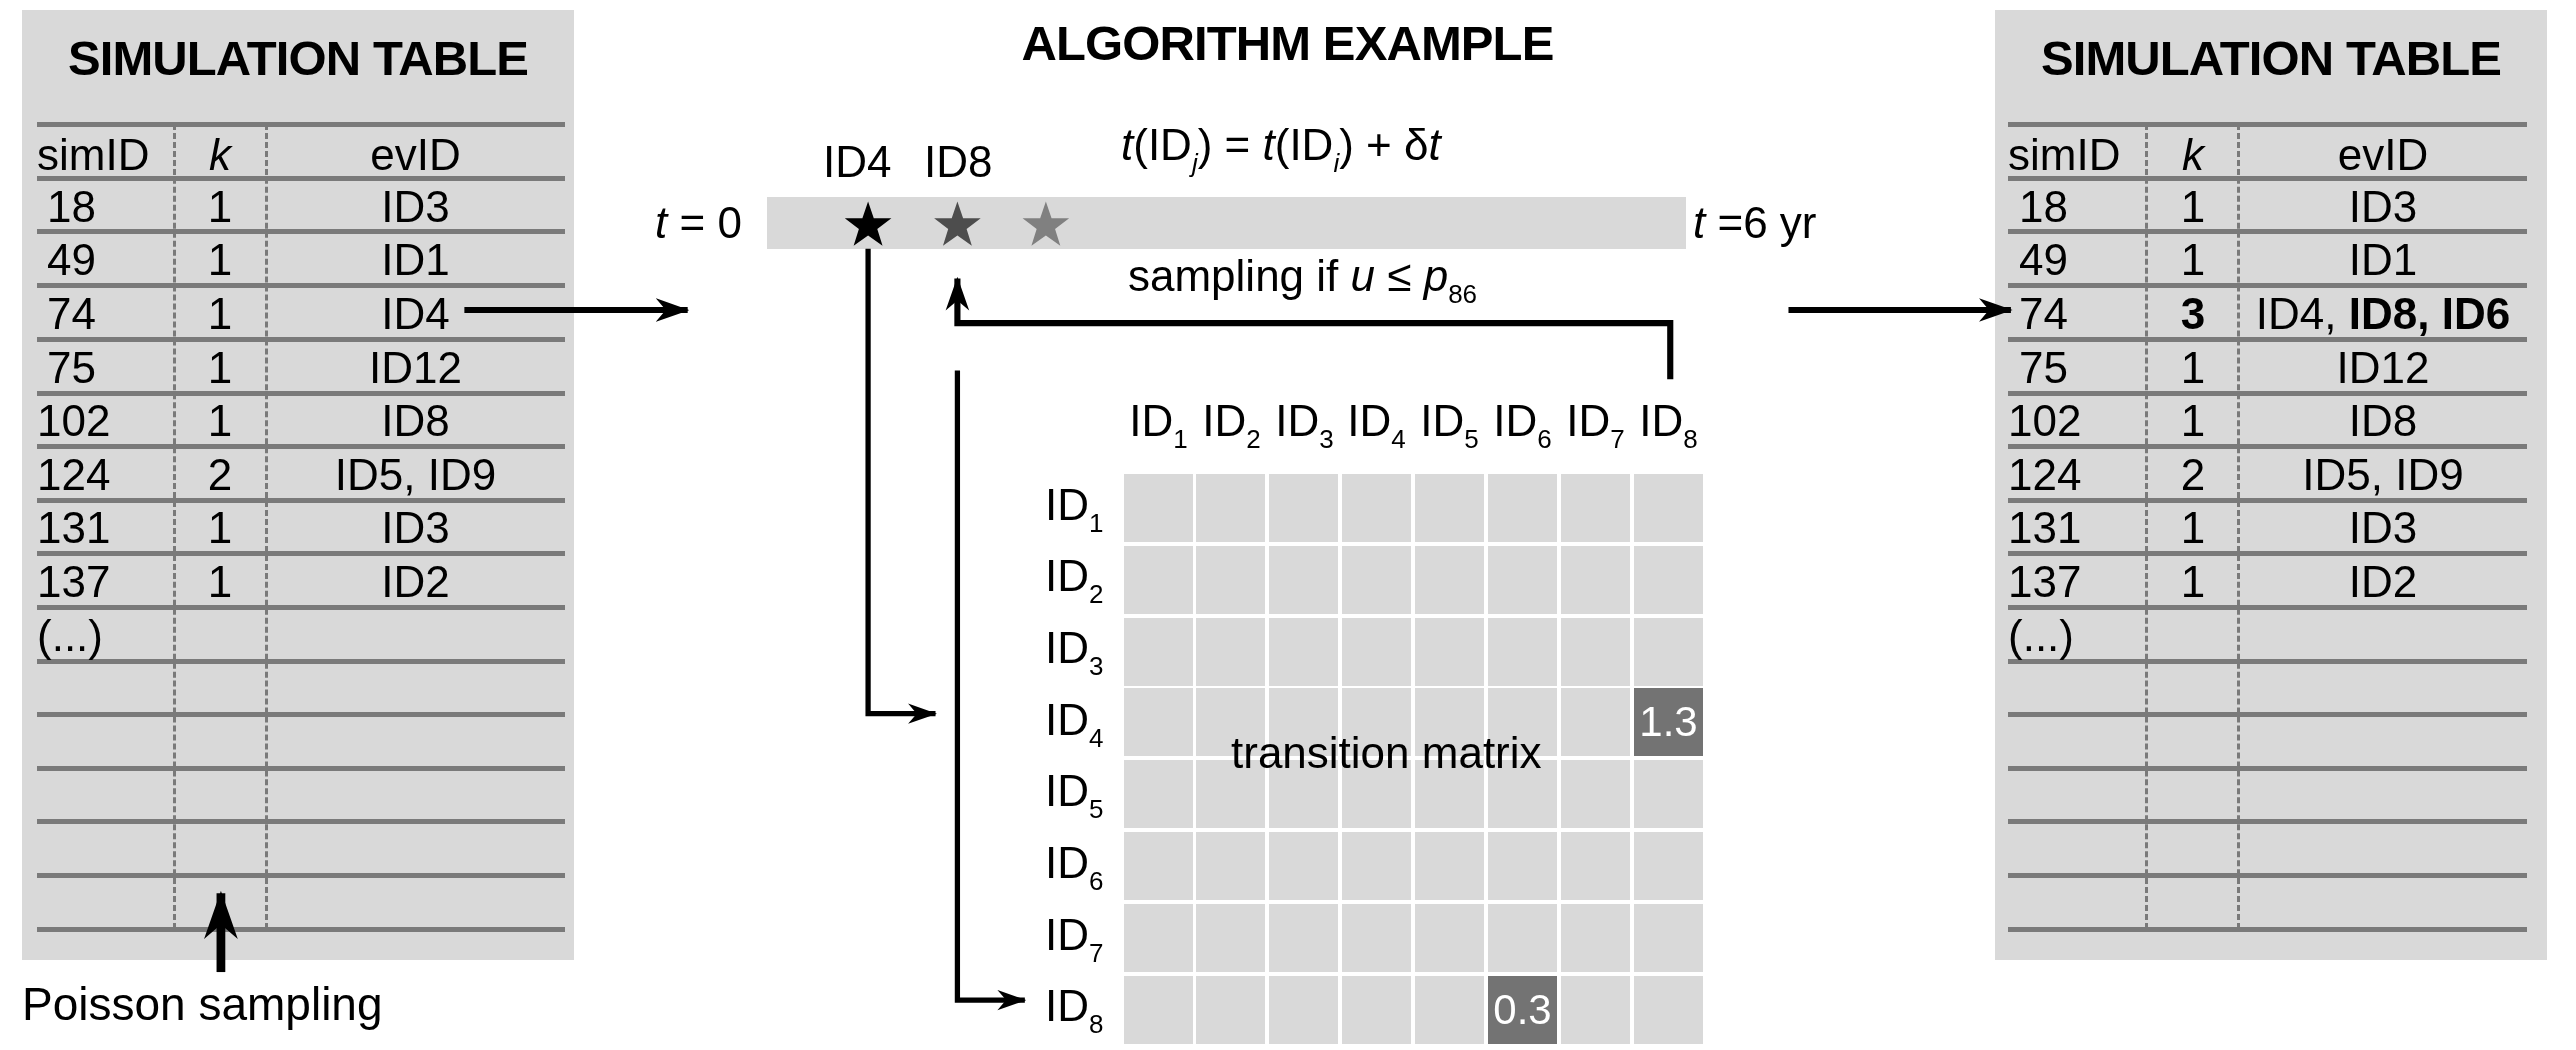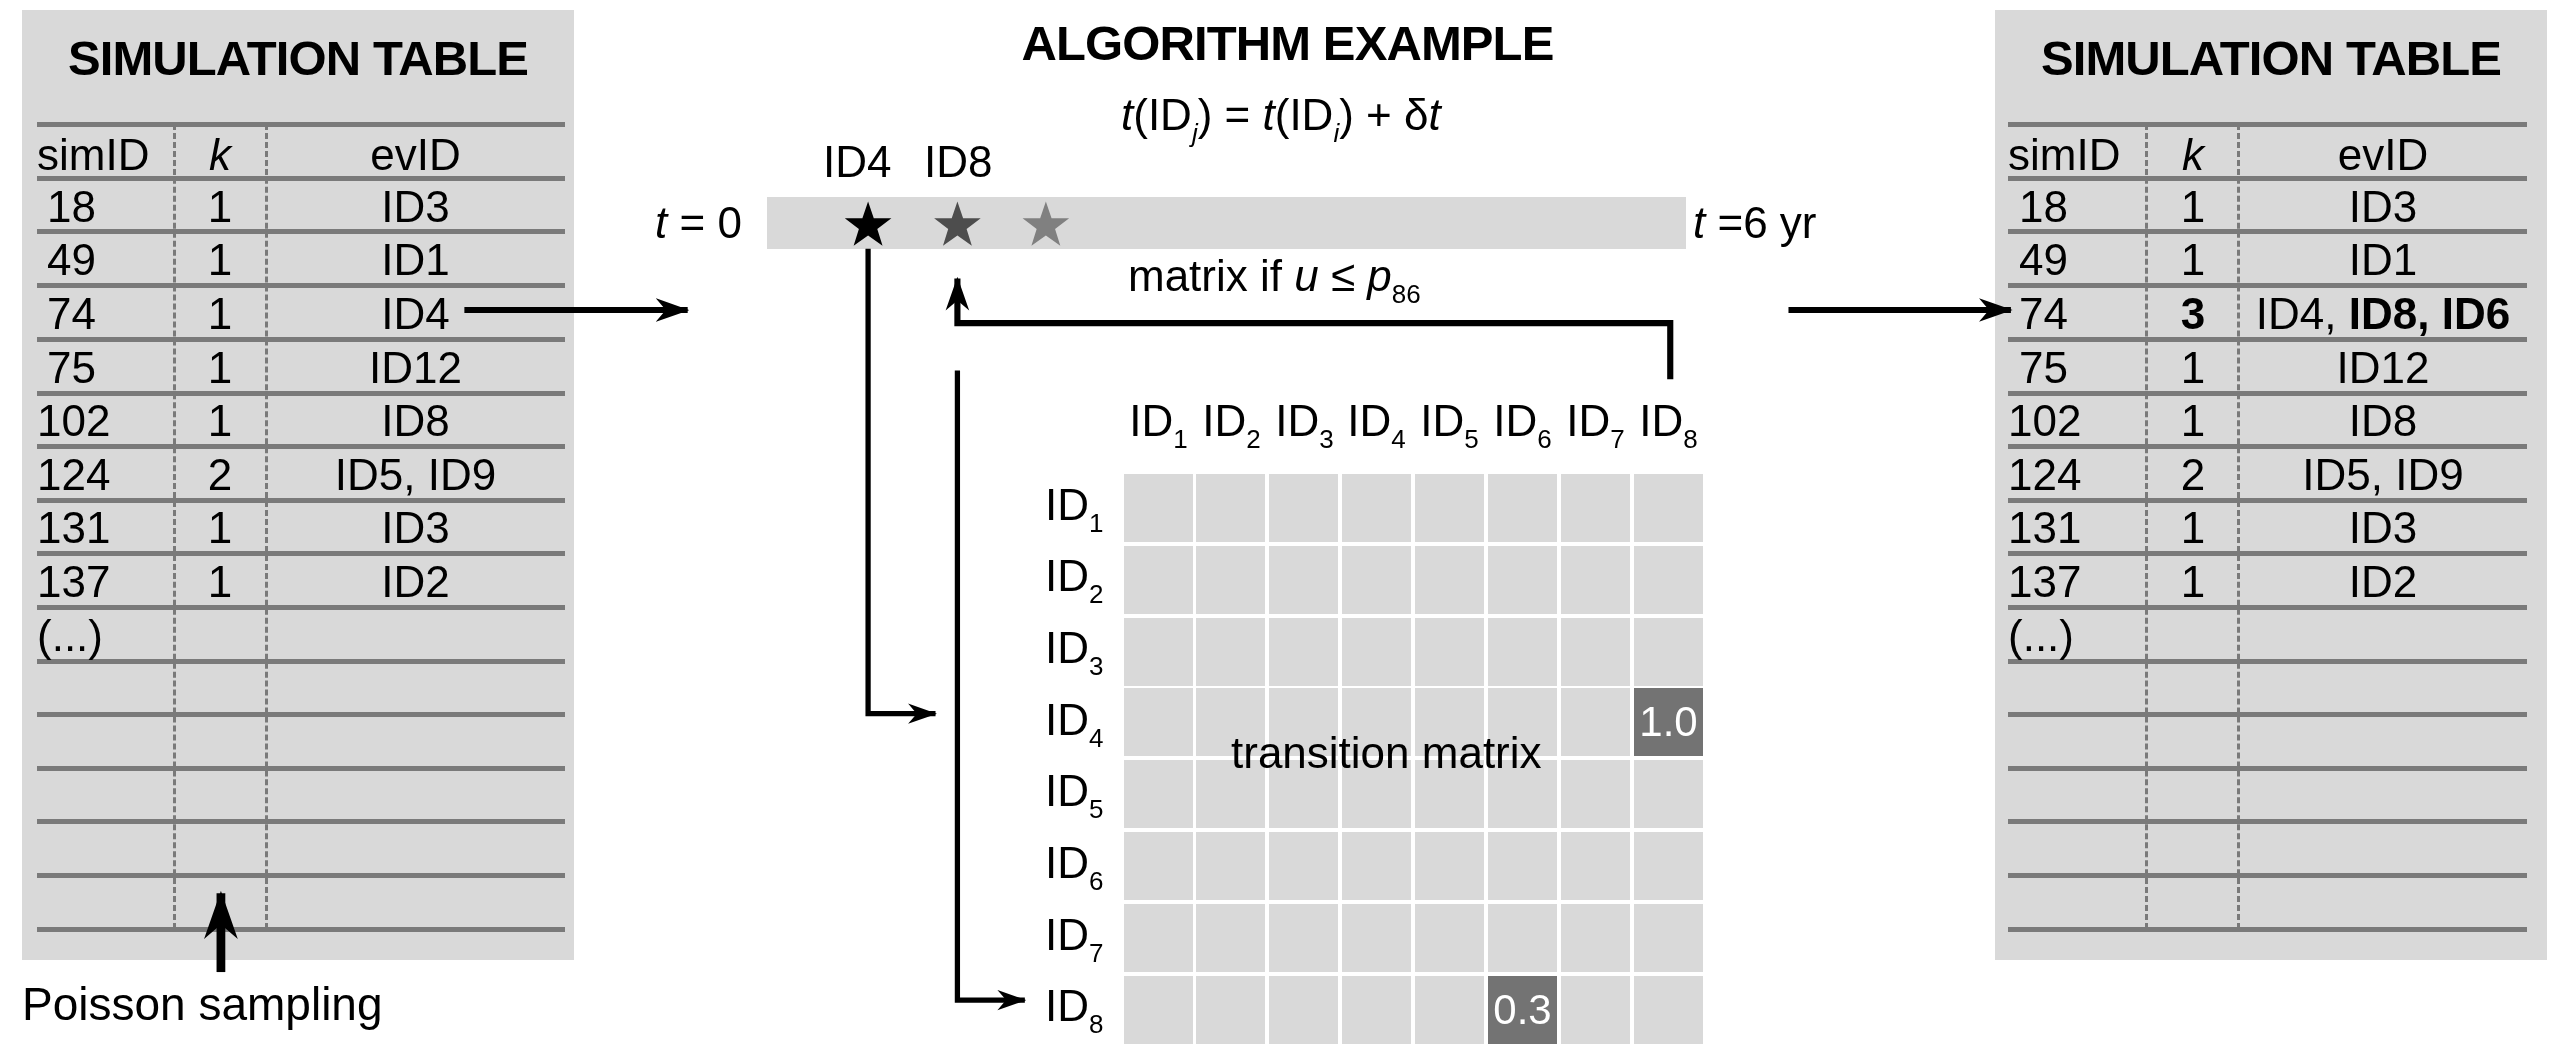--- a/index.html
+++ b/index.html
@@ -105,7 +105,7 @@
 
 <div class="center-title">ALGORITHM EXAMPLE</div>
 
-<div class="txt" style="left:1121px; top:93px;">
+<div class="txt" style="left:1121px; top:123px;">
   <span class="it">t</span>(<span>ID</span><sub class="it">j</sub>)<span style="white-space:pre"> = </span><span class="it">t</span>(<span>ID</span><sub class="it">i</sub>)<span style="white-space:pre"> + δ</span><span class="it">t</span>
 </div>
 

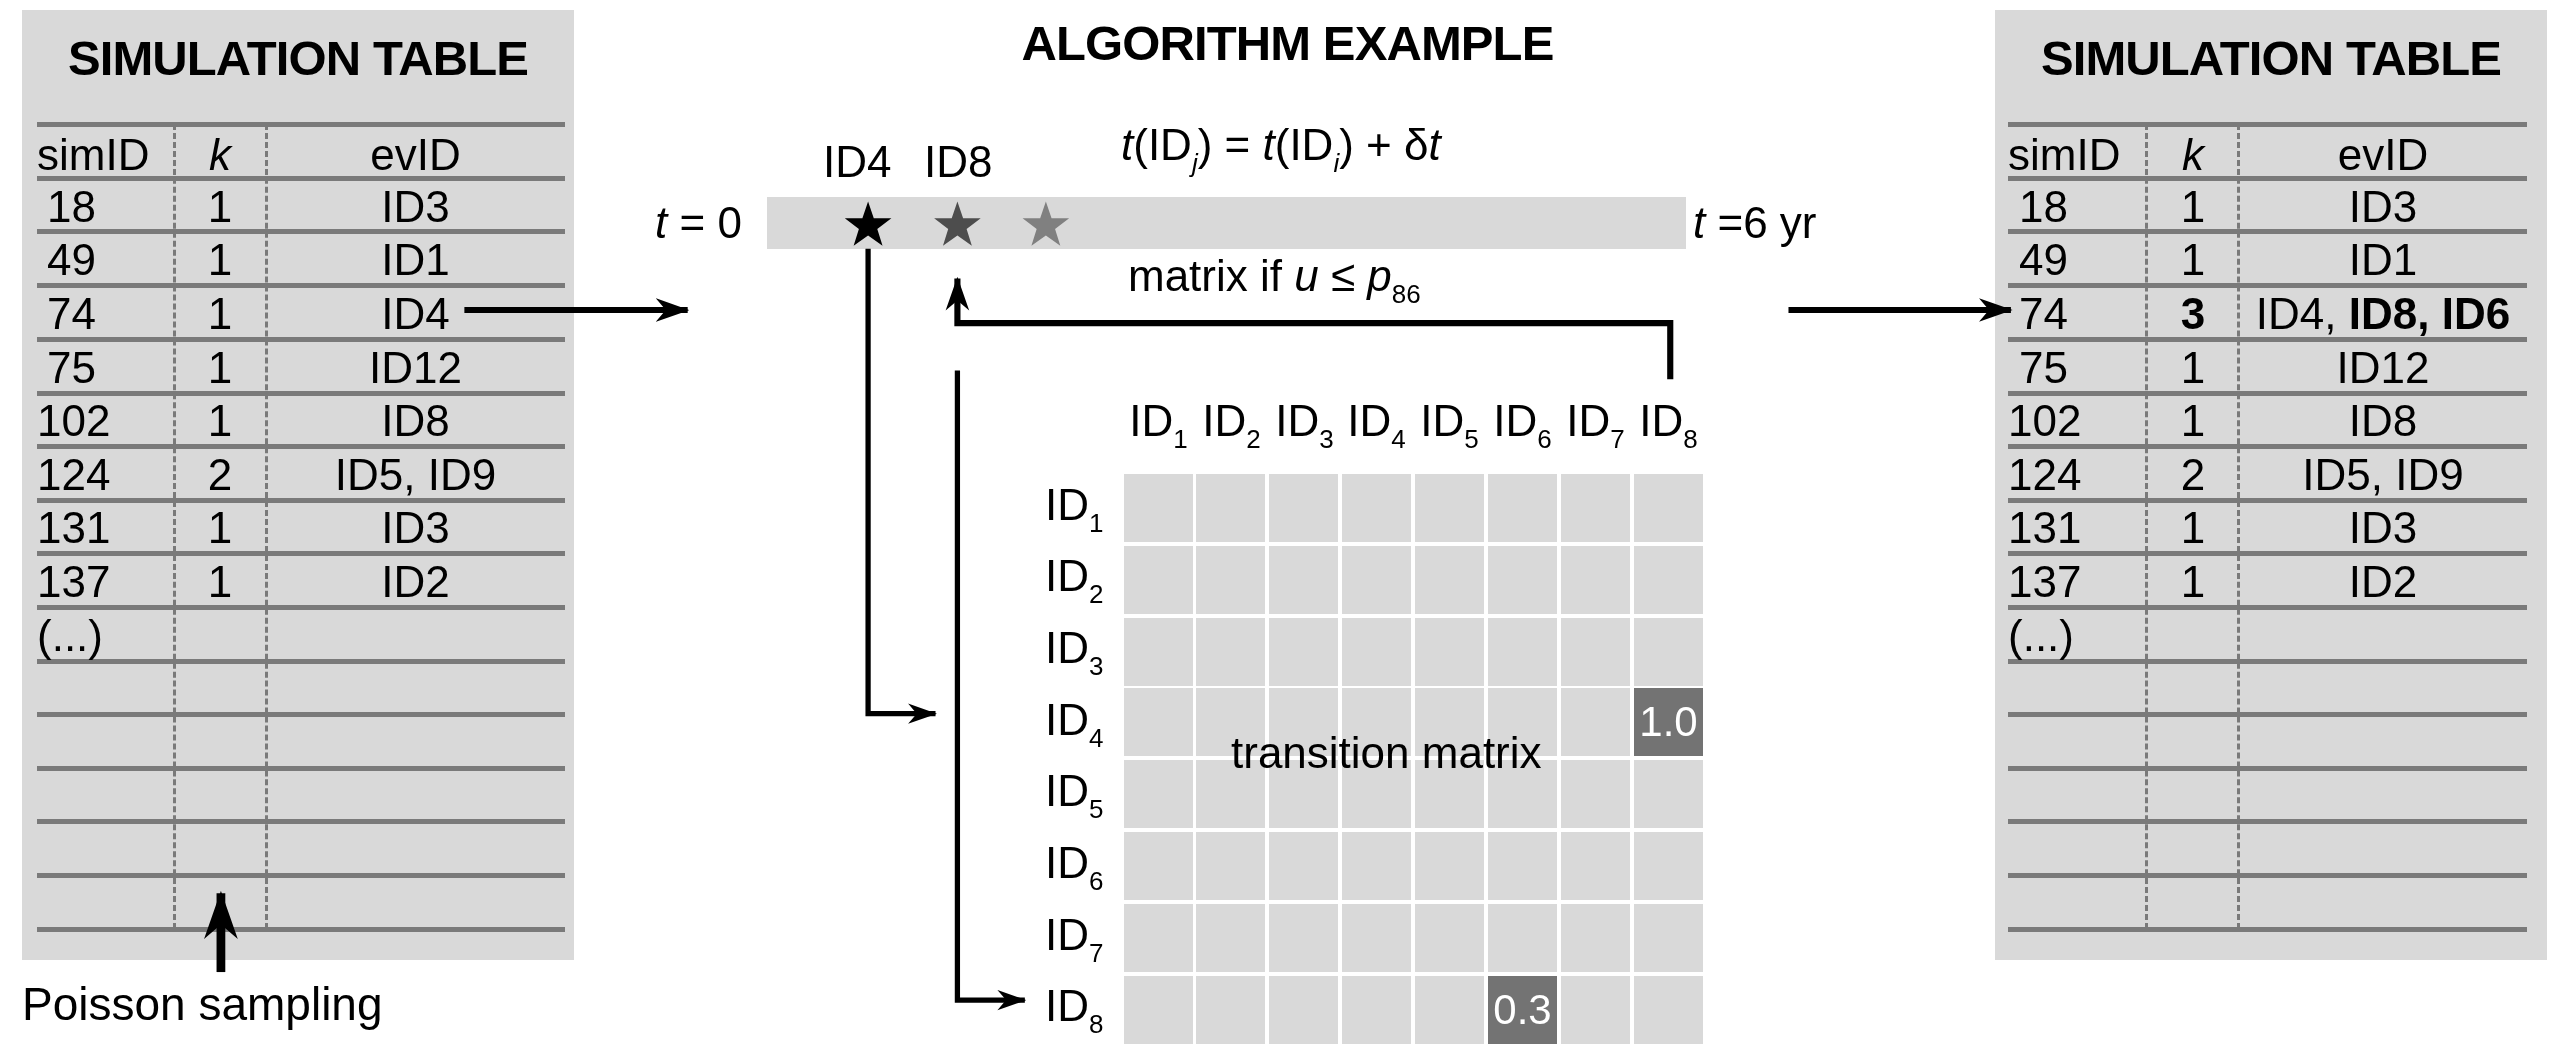--- a/index.html
+++ b/index.html
@@ -121,7 +121,7 @@
 </div>
 
 <div class="txt" style="left:1128px; top:254px;">
-  <span style="white-space:pre">matrix if </span><span class="it">u</span><span style="white-space:pre"> ≤ </span><span class="it">p</span><sub>86</sub>
+  <span style="white-space:pre">sampling if </span><span class="it">u</span><span style="white-space:pre"> ≤ </span><span class="it">p</span><sub>86</sub>
 </div>
 
 <div id="matrix">

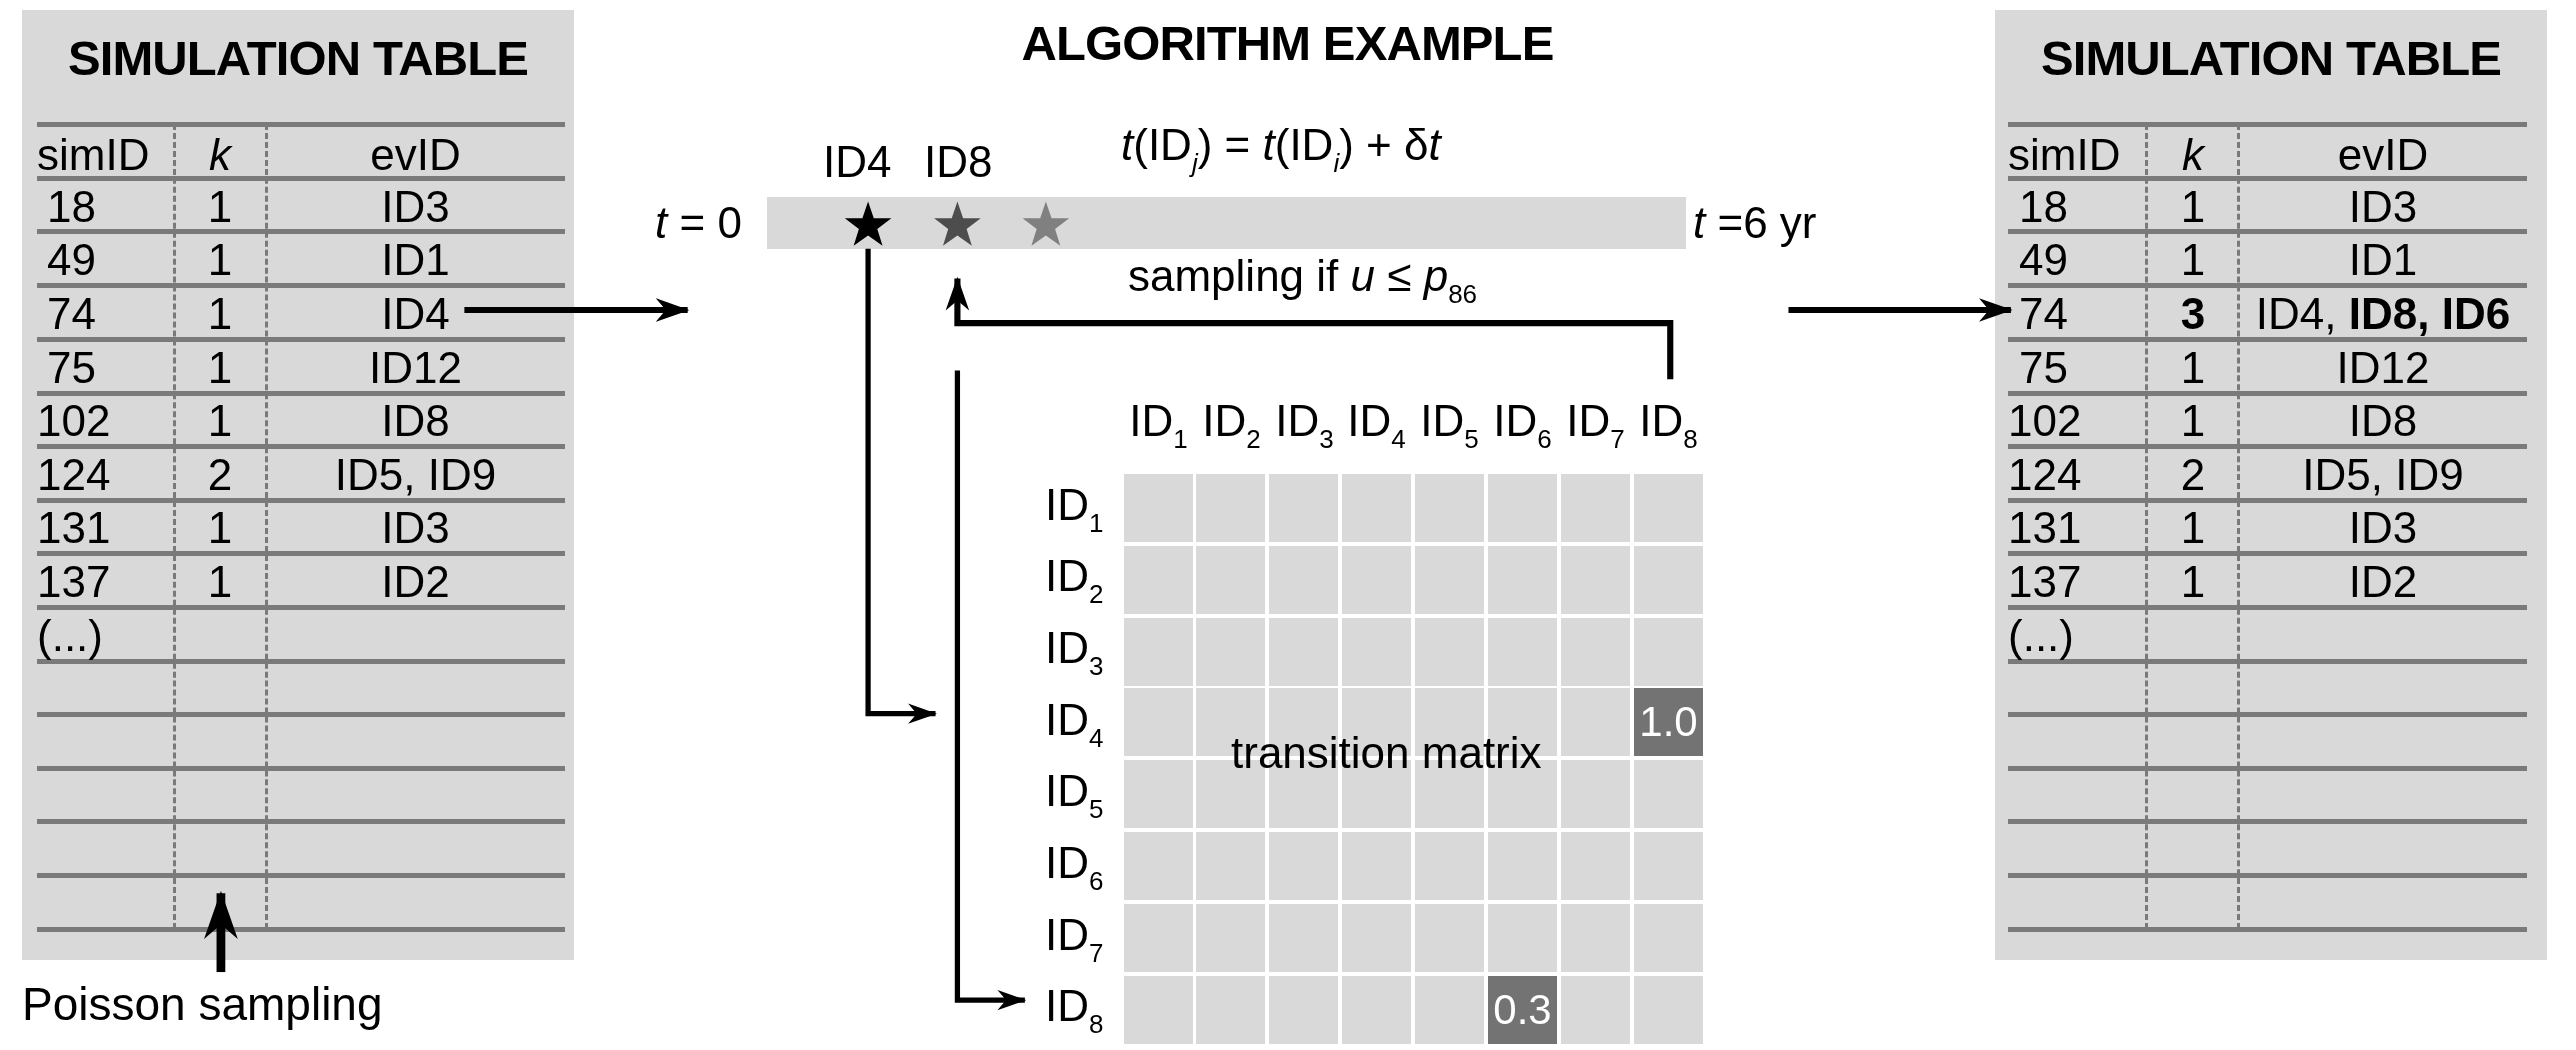--- a/index.html
+++ b/index.html
@@ -168,7 +168,7 @@
     <div class="mat-cell" style="left: 1415px; top: 688px; width: 69px; height: 68px;"></div>
     <div class="mat-cell" style="left: 1488px; top: 688px; width: 69px; height: 68px;"></div>
     <div class="mat-cell" style="left: 1561px; top: 688px; width: 69px; height: 68px;"></div>
-    <div class="mat-cell hl" style="left: 1634px; top: 688px; width: 69px; height: 68px; line-height: 68px;">1.0</div>
+    <div class="mat-cell hl" style="left: 1634px; top: 688px; width: 69px; height: 68px; line-height: 68px;">1.3</div>
     <div class="rowlab" style="left: 1045px; top: 769px;"><span>ID</span><sub>5</sub></div>
     <div class="mat-cell" style="left: 1124px; top: 760px; width: 69px; height: 68px;"></div>
     <div class="mat-cell" style="left: 1196px; top: 760px; width: 69px; height: 68px;"></div>

